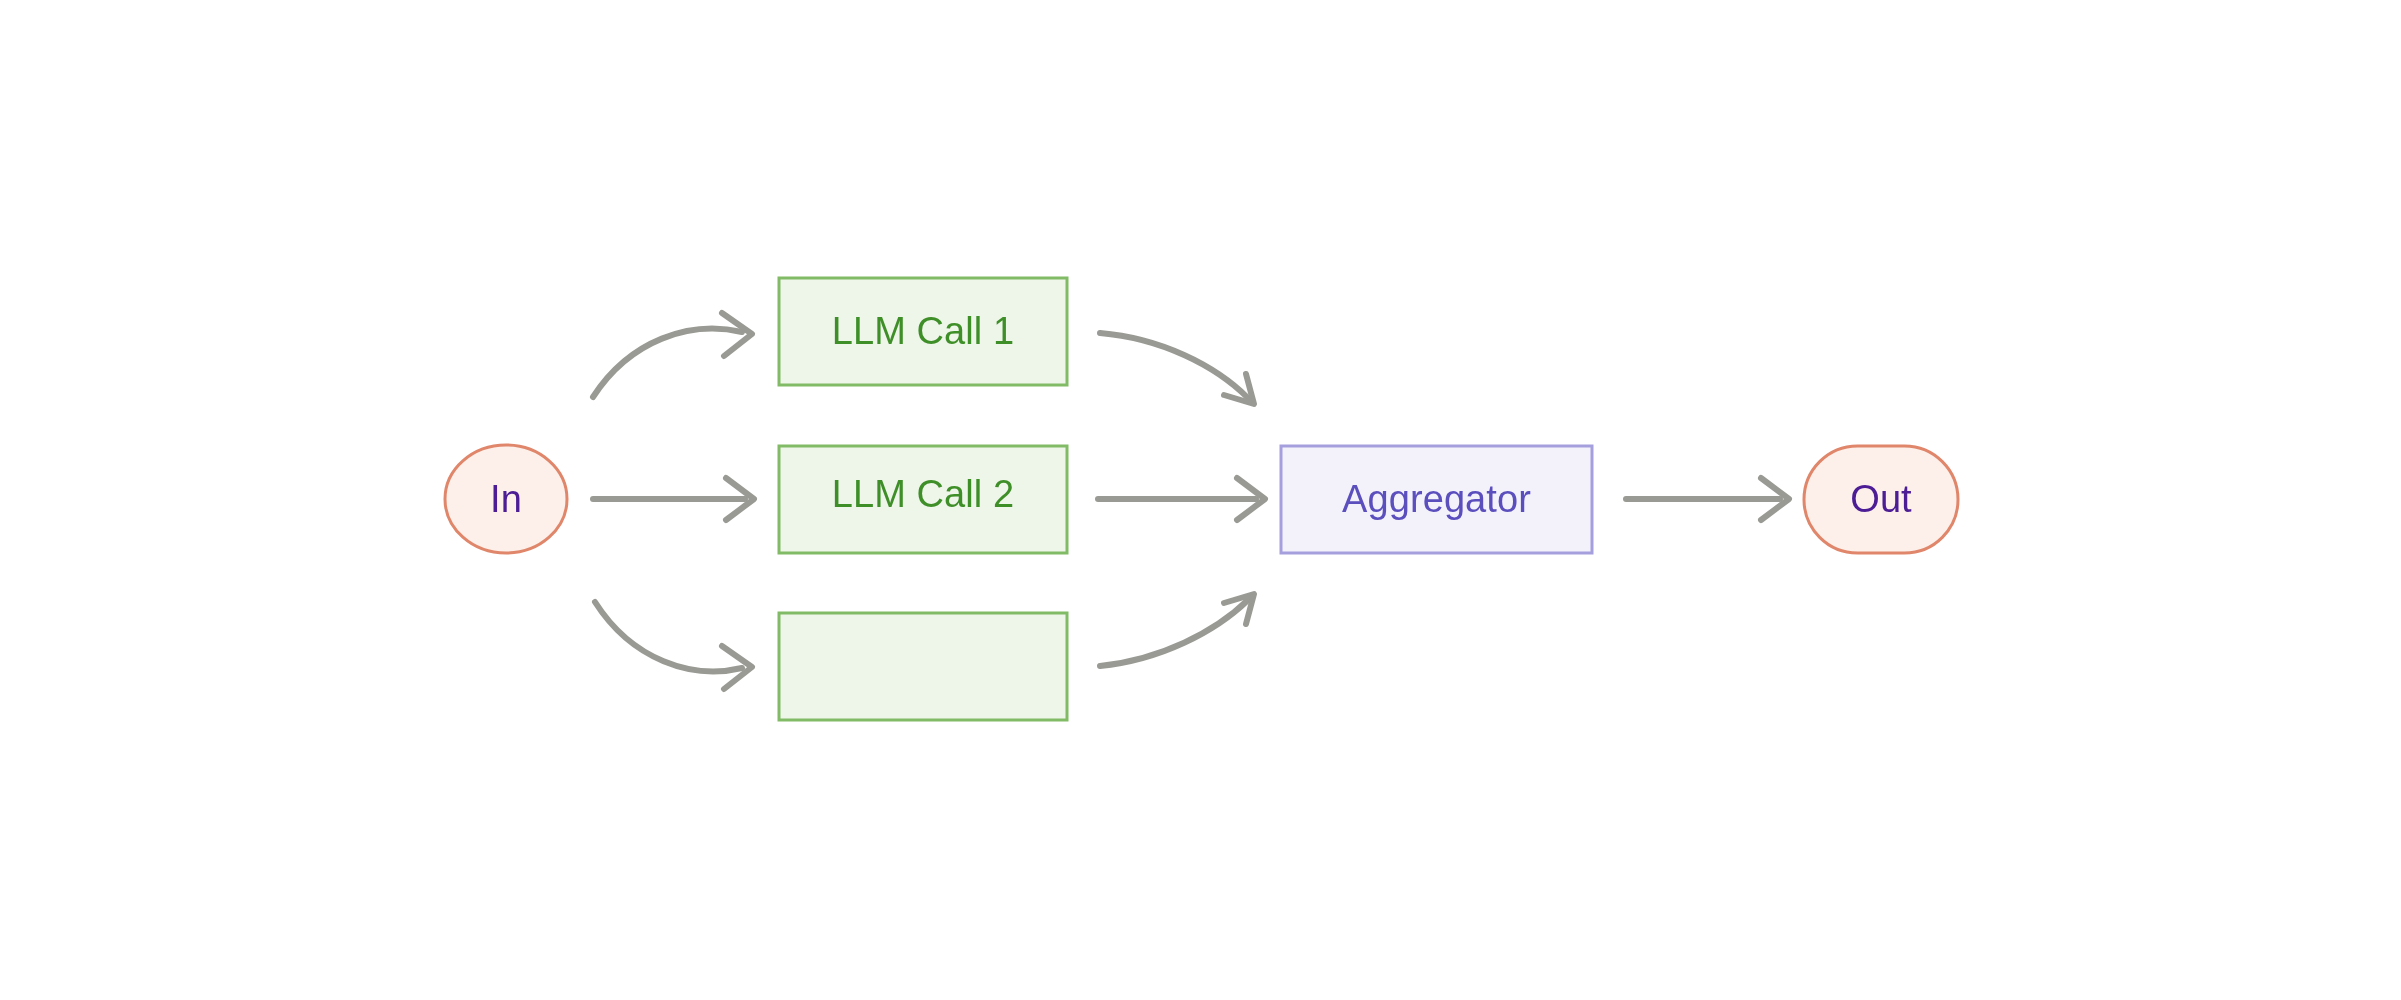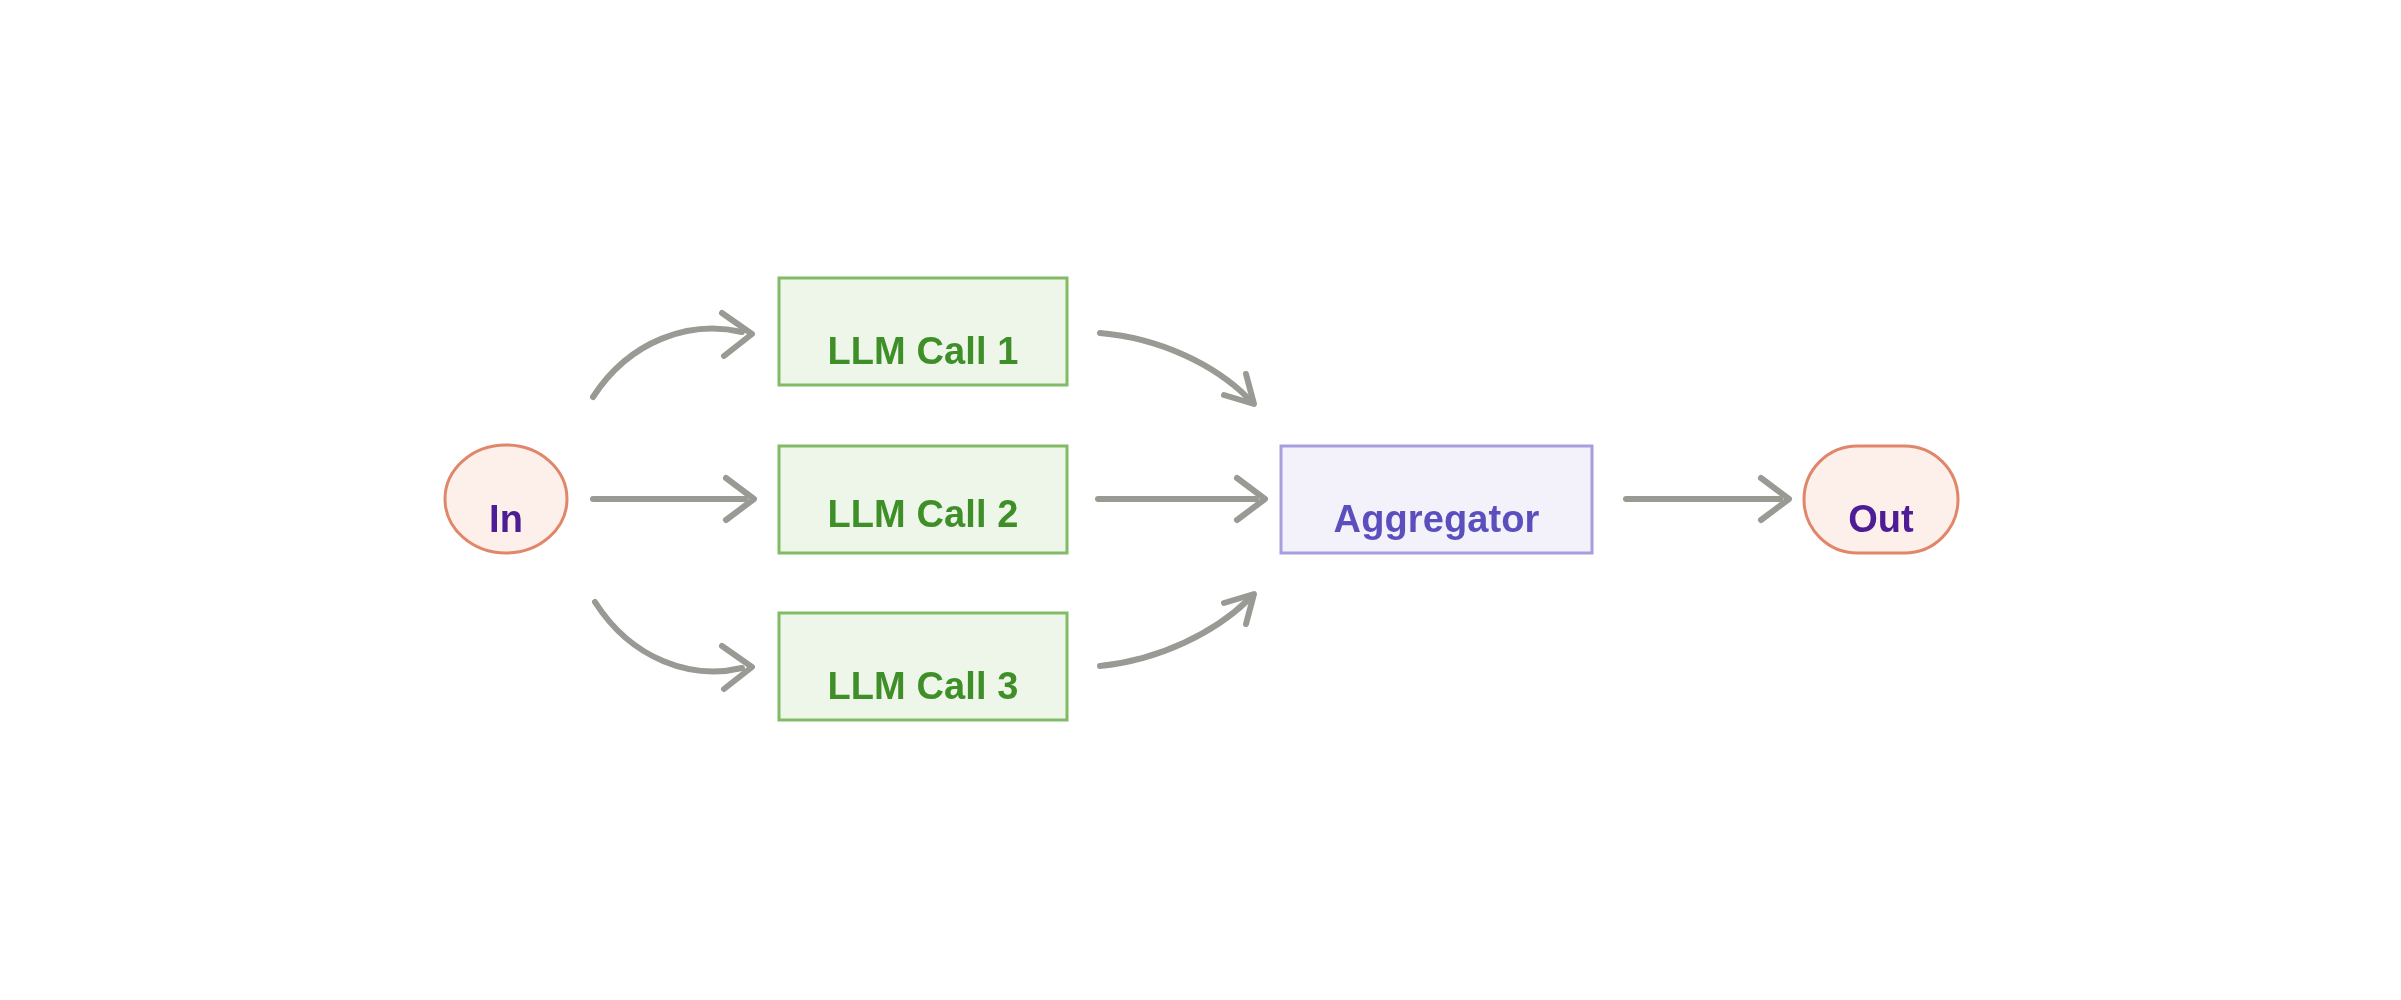--- a/index.html
+++ b/index.html
@@ -33,11 +33,10 @@
     display: flex;
     align-items: center;
     justify-content: center;
-    font-weight: 700;
+    font-weight: 400;
     letter-spacing: 0.1px;
     white-space: nowrap;
     pointer-events: none;
-    margin-top: 20px;
   }
   .label-in,
   .label-out {

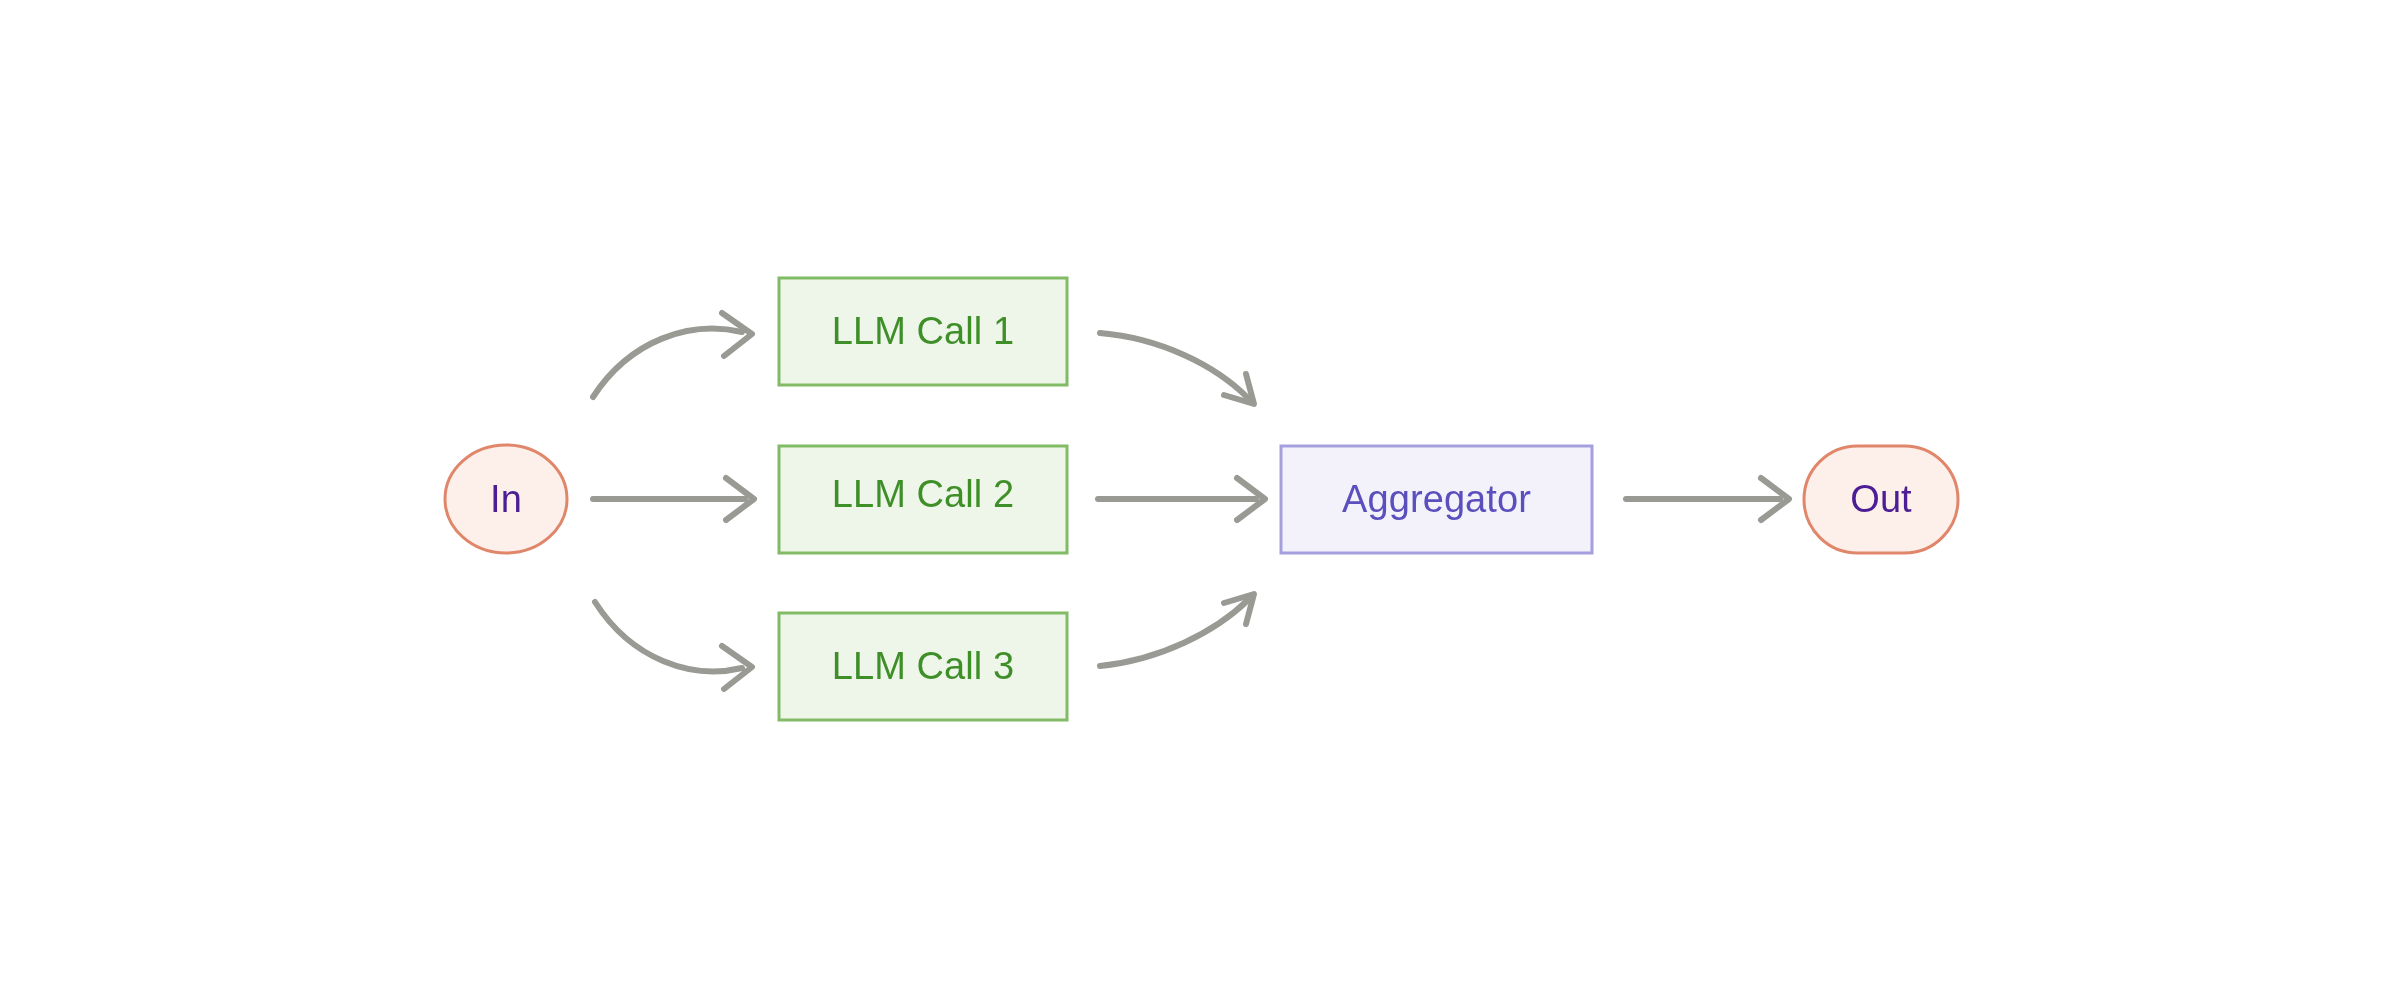--- a/index.html
+++ b/index.html
@@ -119,7 +119,6 @@
 
   <div class="node-label label-llm" style="left:779px; top:446px; width:288px; height:97px;">LLM Call 2</div>
 
-  <div class="node-label label-llm" style="left:779px; top:613px; width:288px; height:107px;">LLM Call 3</div>
 
   <div class="node-label label-agg" style="left:1281px; top:446px; width:311px; height:107px;">Aggregator</div>
 

